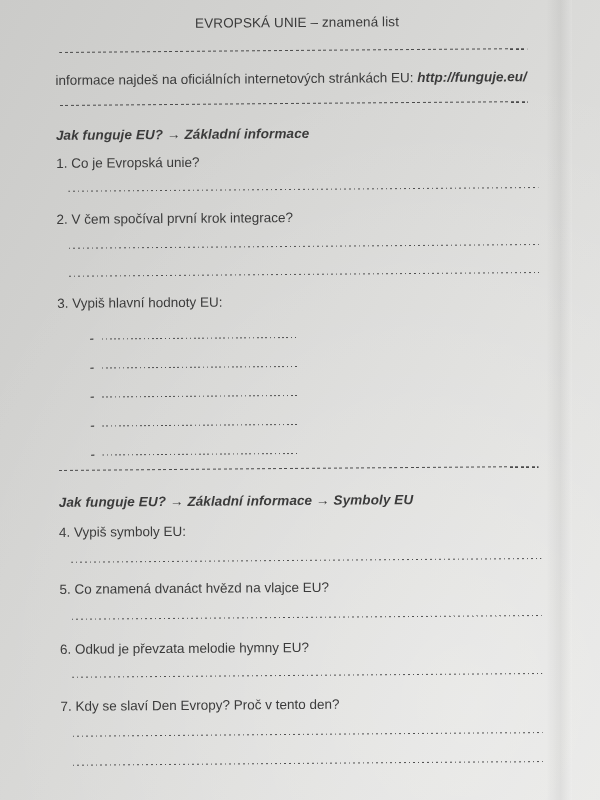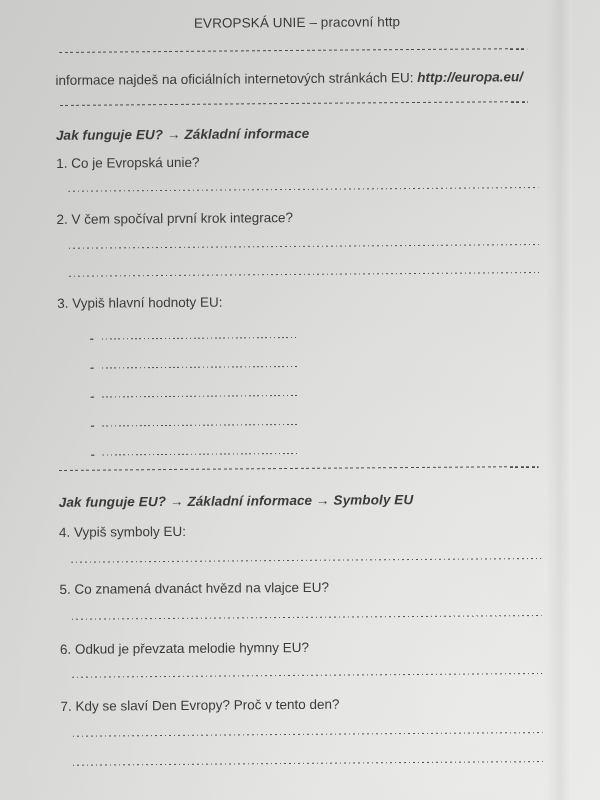--- a/index.html
+++ b/index.html
@@ -107,7 +107,7 @@
   <div class="crease"></div>
   <div class="content">
 
-    <div class="title"><span class="b">EVROPSKÁ UNIE</span><span> – pracovní http</span></div>
+    <div class="title"><span class="b">EVROPSKÁ UNIE</span><span> – znamená list</span></div>
 
     <div class="divider mt18"></div>
 

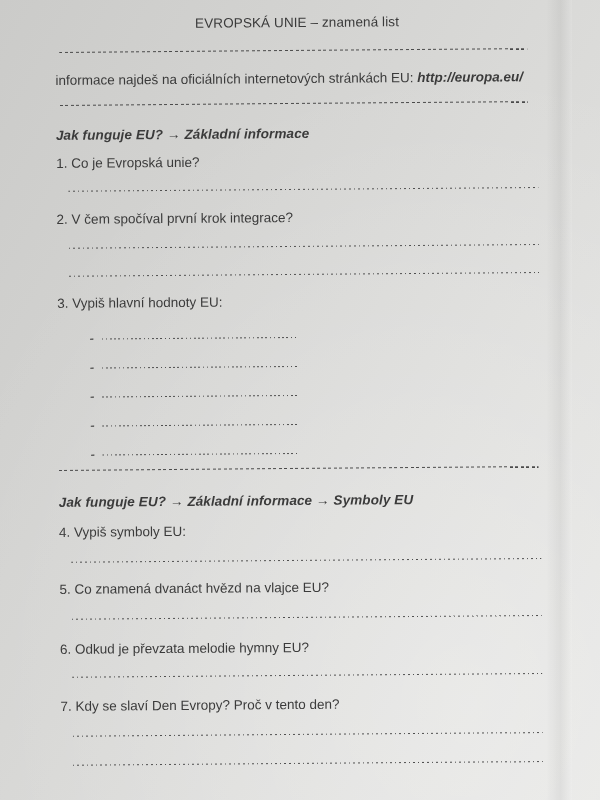--- a/index.html
+++ b/index.html
@@ -111,7 +111,7 @@
 
     <div class="divider mt18"></div>
 
-    <div class="intro"><span>informace najdeš na oficiálních internetových stránkách EU: </span><span class="bi">http://europa.eu/</span></div>
+    <div class="intro"><span>informace najdeš na oficiálních internetových stránkách EU: </span><span class="bi">http://funguje.eu/</span></div>
 
     <div class="divider mt15"></div>
 

